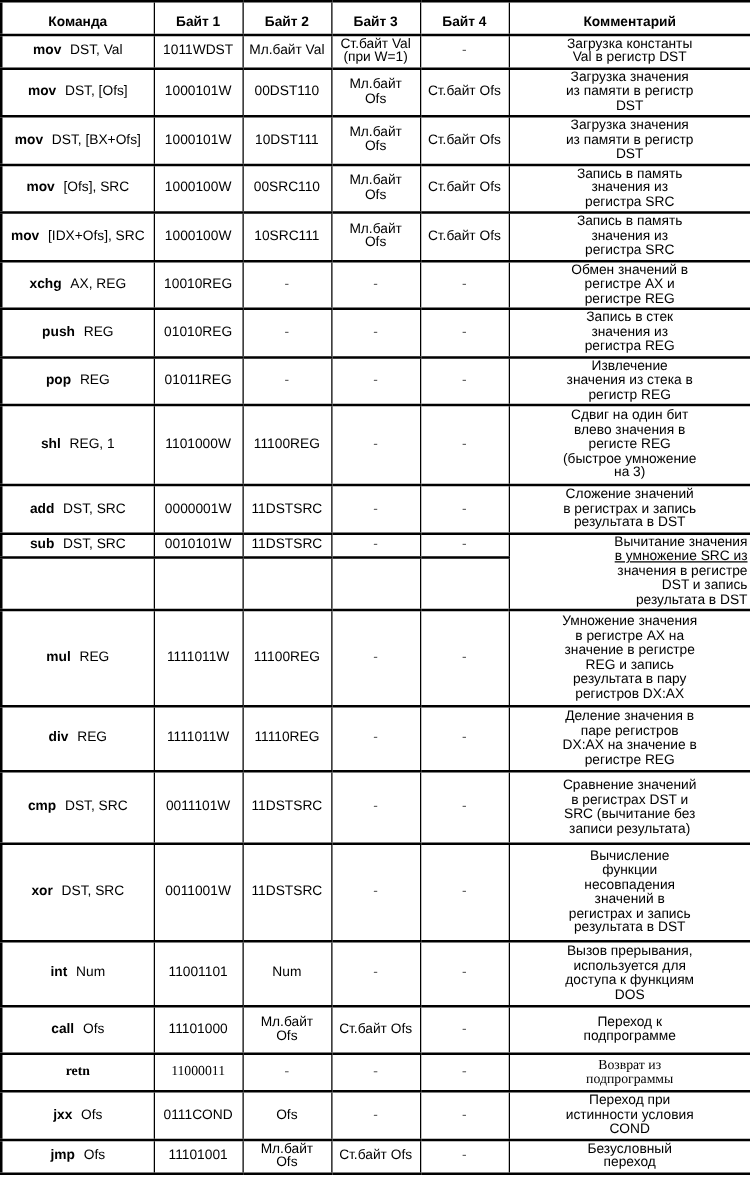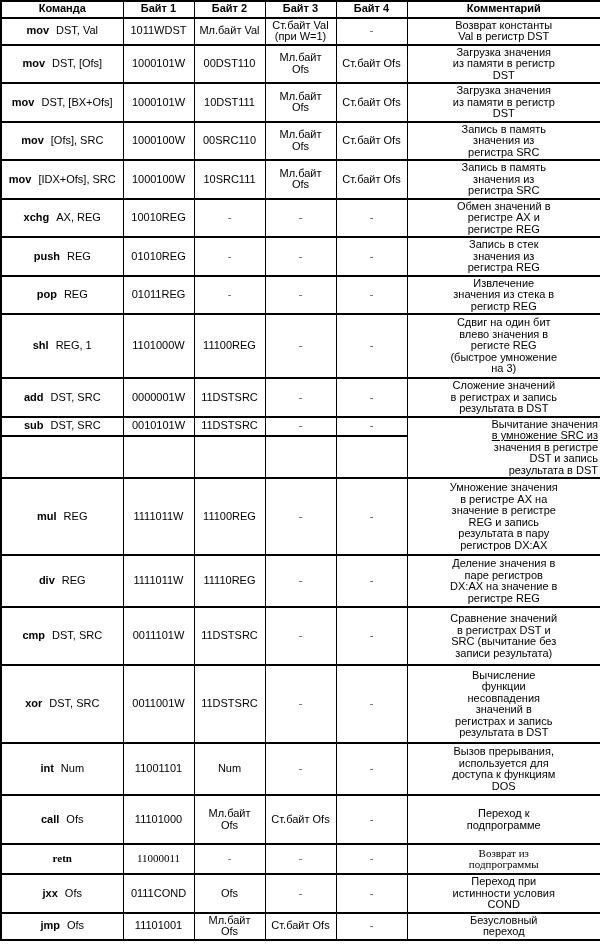--- a/index.html
+++ b/index.html
@@ -26,7 +26,7 @@
     white-space: pre-line;
     overflow: hidden;
   }
-  .enc th { font-weight: bold; padding: 1px 2px 2px; }
+  .enc th { font-weight: bold; padding: 11px 2px 2px; }
   .m { font-weight: bold; text-align: center; }
   .m.gap { margin-right: 7px; }
   .dash { color: #555; }

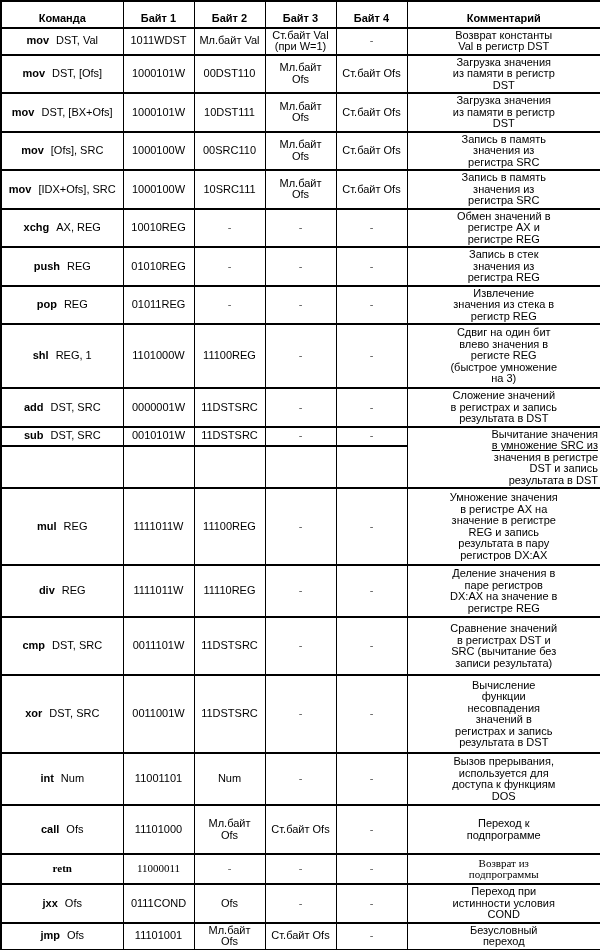--- a/index.html
+++ b/index.html
@@ -64,7 +64,7 @@
           <td>Ст.байт Val
 (при W=1)</td>
           <td class="dash">-</td>
-          <td>Возврат константы
+          <td>Загрузка константы
 Val в регистр DST</td>
         </tr>
         <tr>

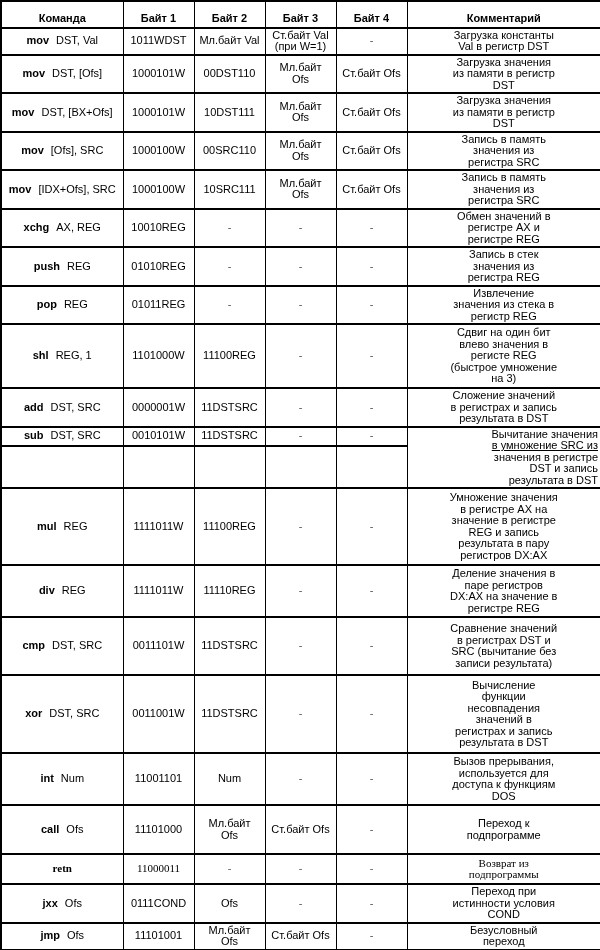--- a/index.html
+++ b/index.html
@@ -239,7 +239,7 @@
 доступа к функциям
 DOS</td>
         </tr>
-        <tr style="height: 49px;">
+        <tr style="height: 38px;">
           <td><span class="m gap">call</span><span>Ofs</span></td>
           <td>11101000</td>
           <td>Мл.байт

